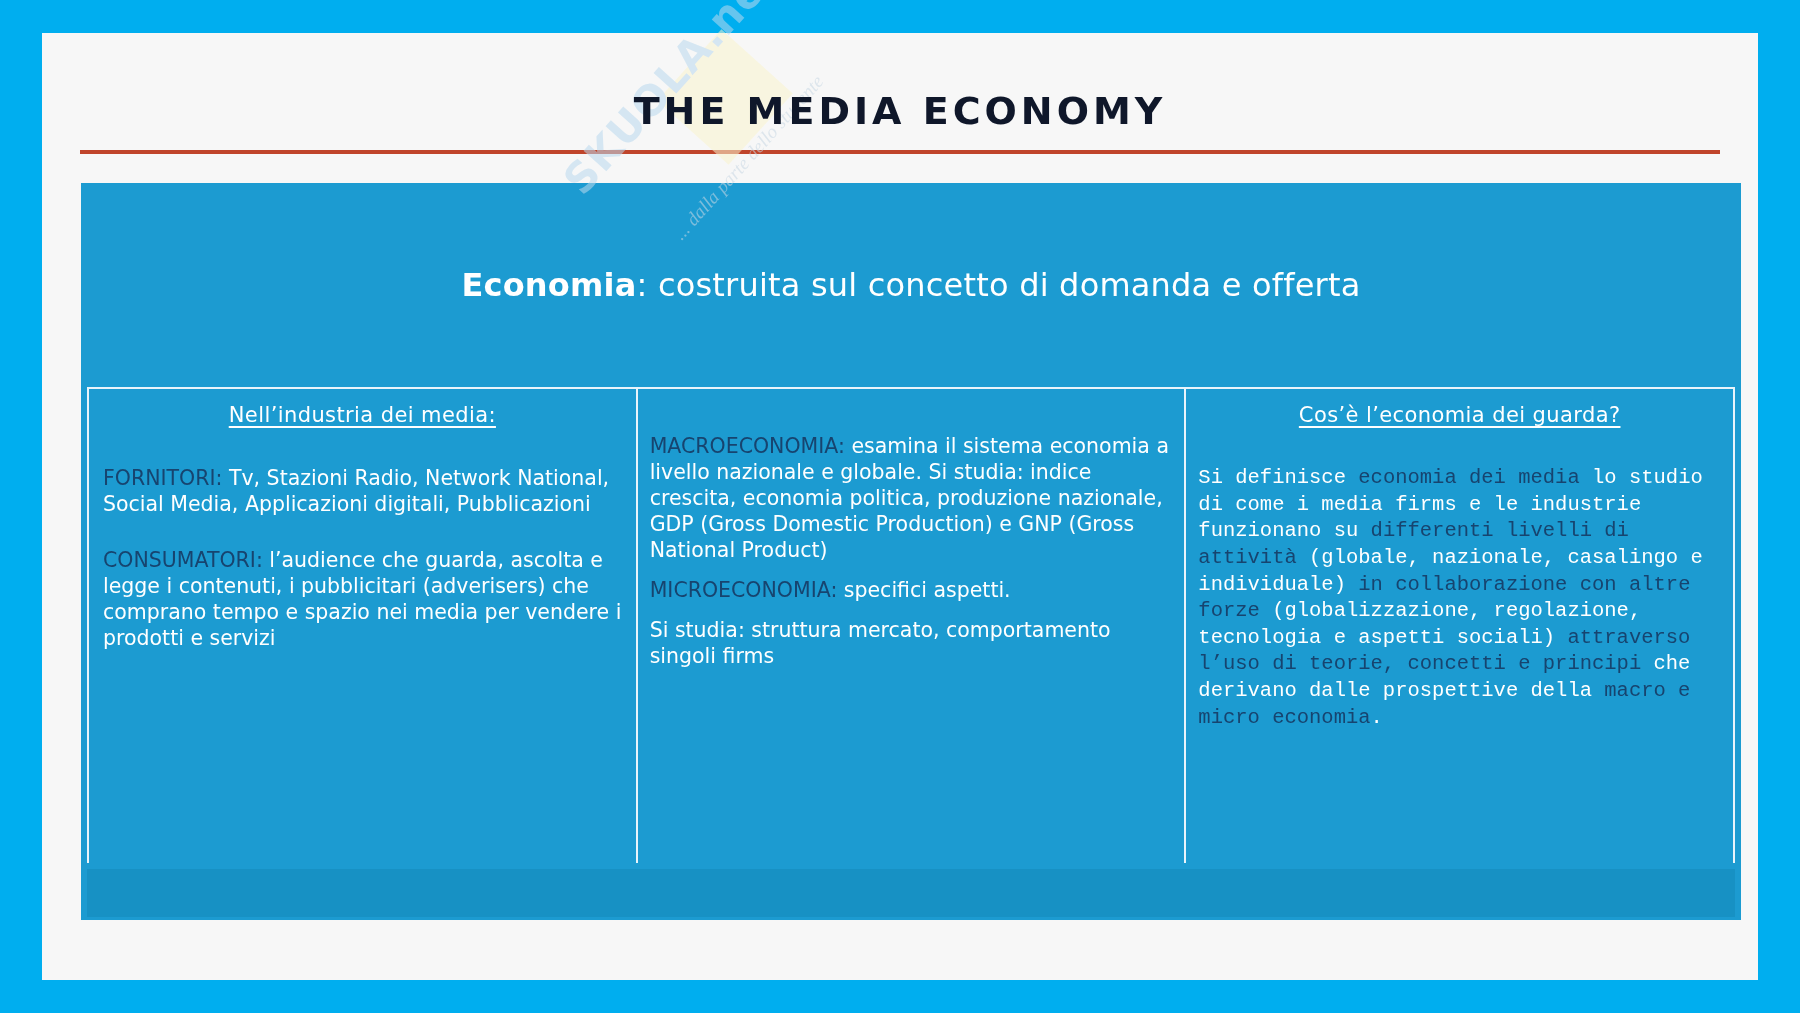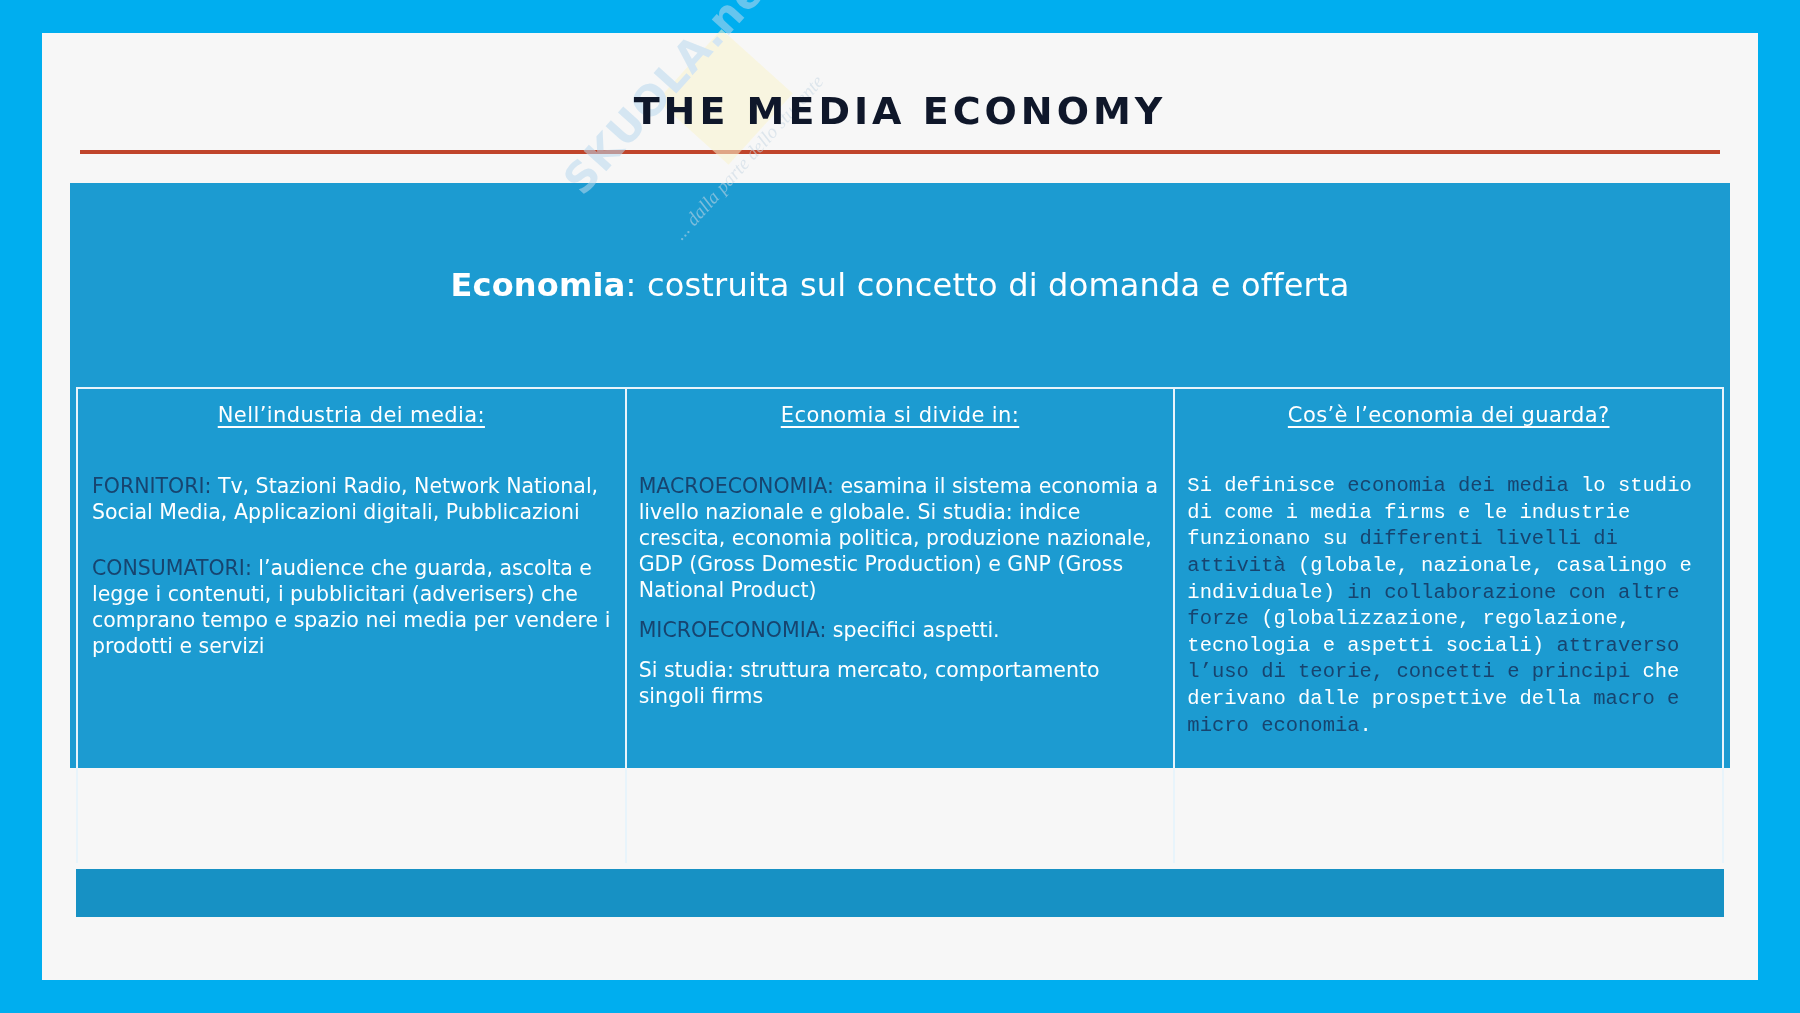--- a/index.html
+++ b/index.html
@@ -104,10 +104,10 @@
   
   .board {
     position: absolute;
-    left: 28px;
+    left: 39px;
     top: 150px;
     width: 1660px;
-    height: 585px;
+    height: 737px;
     background: #1C9BD1;
     box-sizing: border-box;
   }

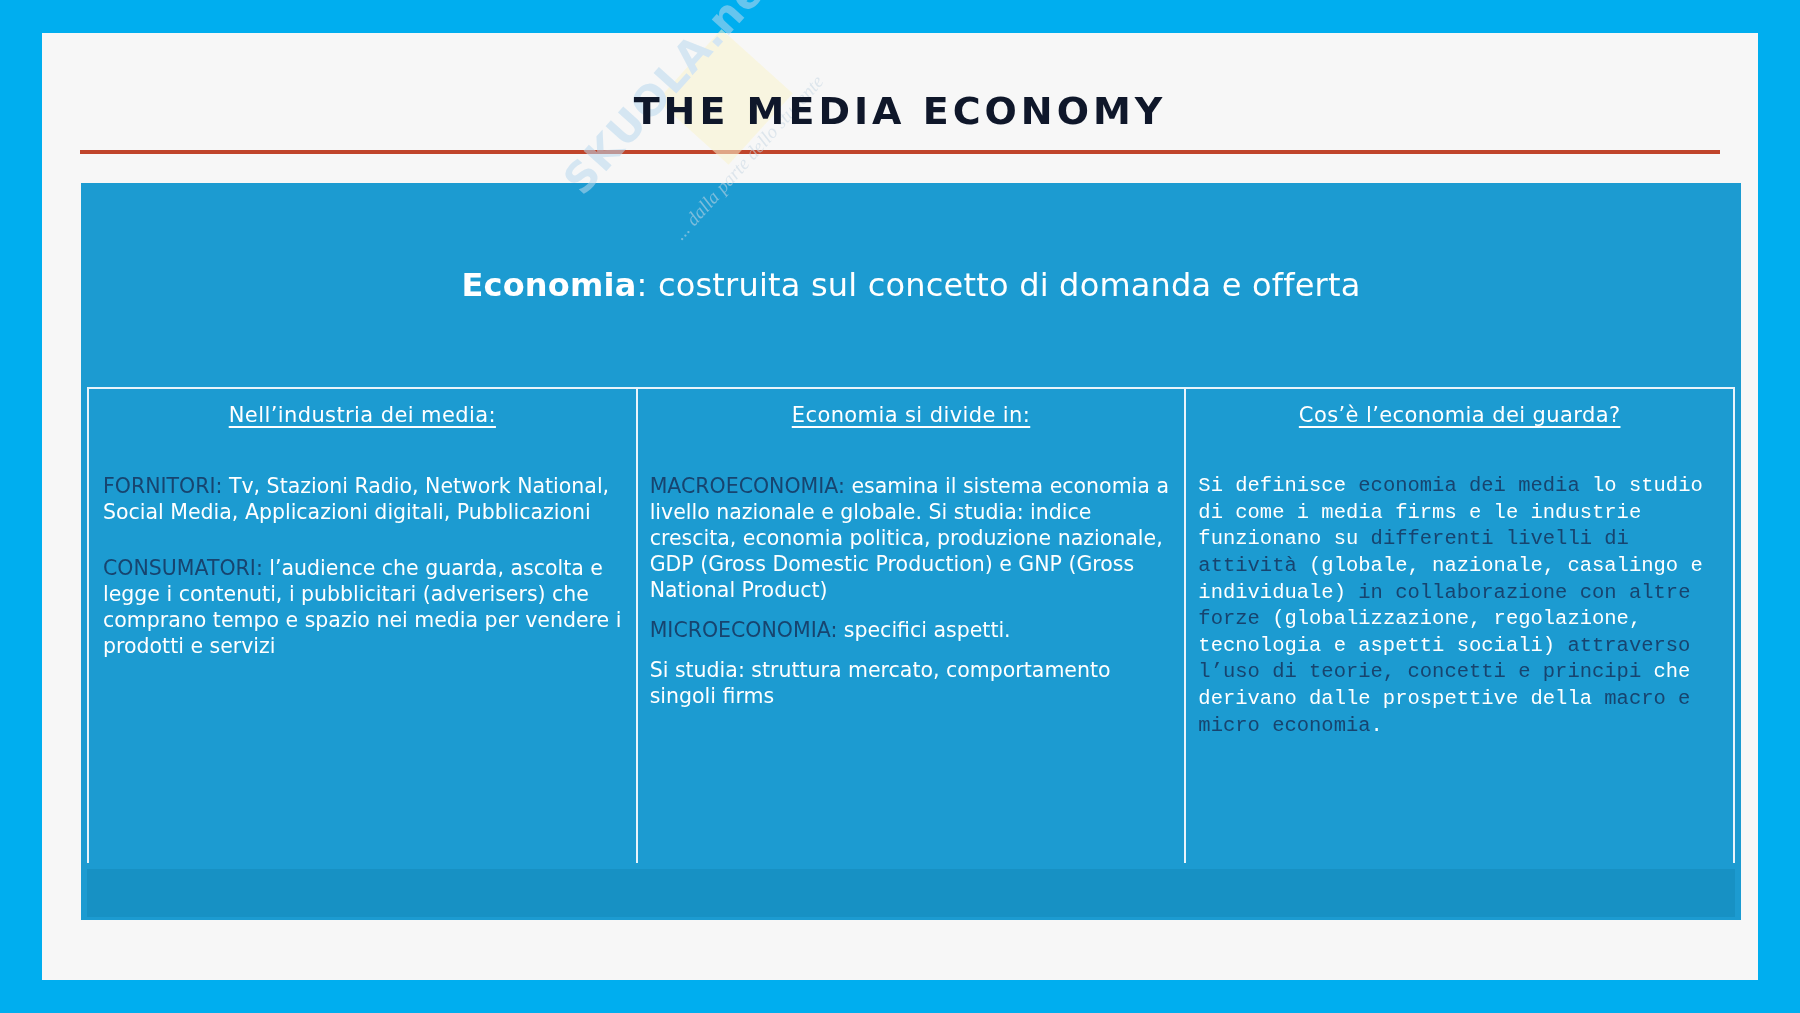--- a/index.html
+++ b/index.html
@@ -160,7 +160,7 @@
     font-size: 21px;
     text-decoration: underline;
     text-underline-offset: 4px;
-    margin-bottom: 16px;
+    margin-bottom: 8px;
     letter-spacing: 0.4px;
   }
 

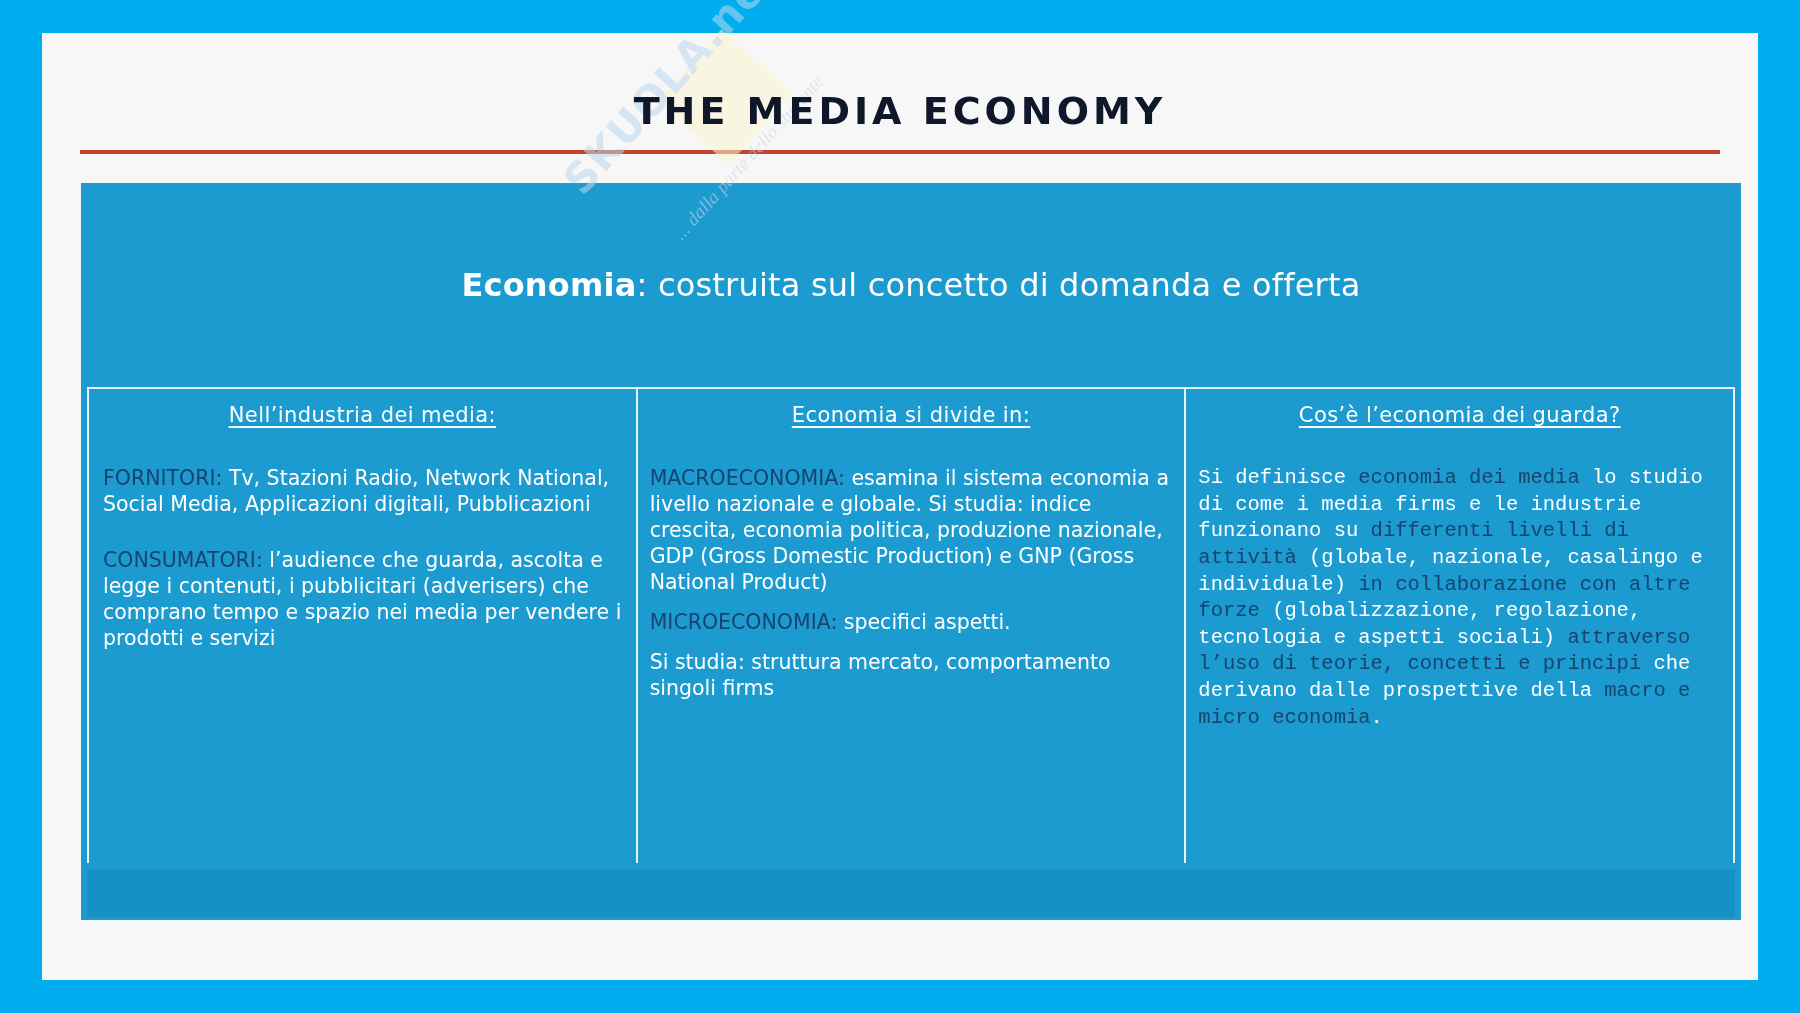--- a/index.html
+++ b/index.html
@@ -227,7 +227,6 @@
         </div>
 
         <div class="col col-2">
-          <div class="col-head">Economia si divide in:</div>
           <div class="col-body">
             <div class="gap-lg"></div>
             <p><span class="nv">MACROECONOMIA</span><span class="nv">: </span><span class="wh">esamina il sistema economia a livello nazionale e globale.  Si studia: indice crescita, economia politica, produzione nazionale, GDP (Gross Domestic Production) e GNP (Gross National Product)</span></p>

